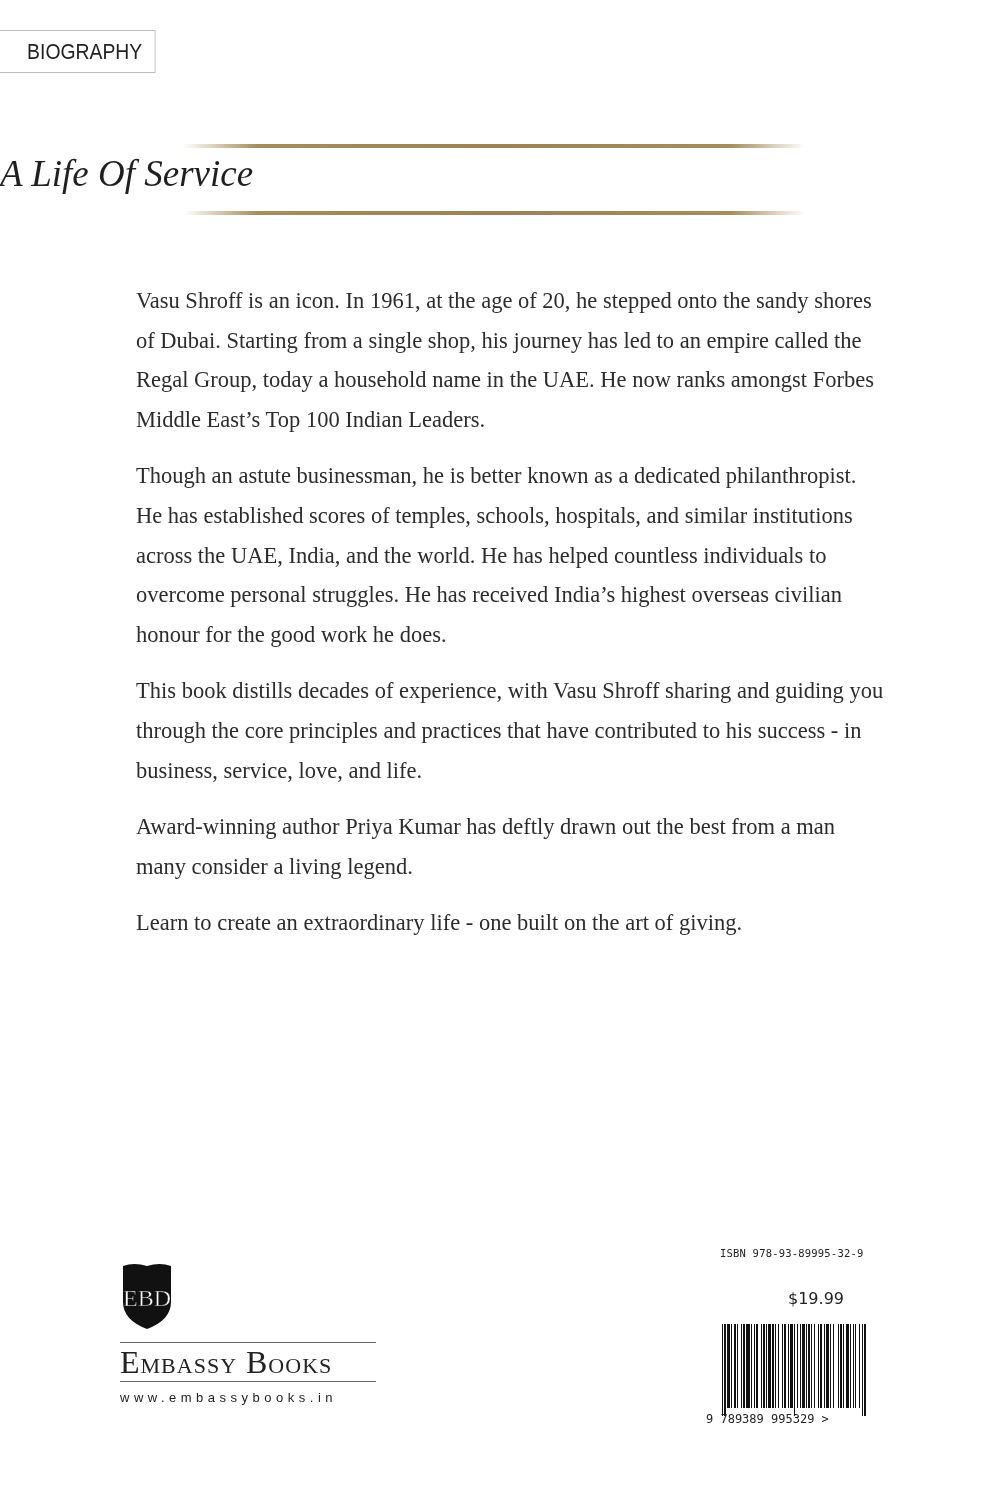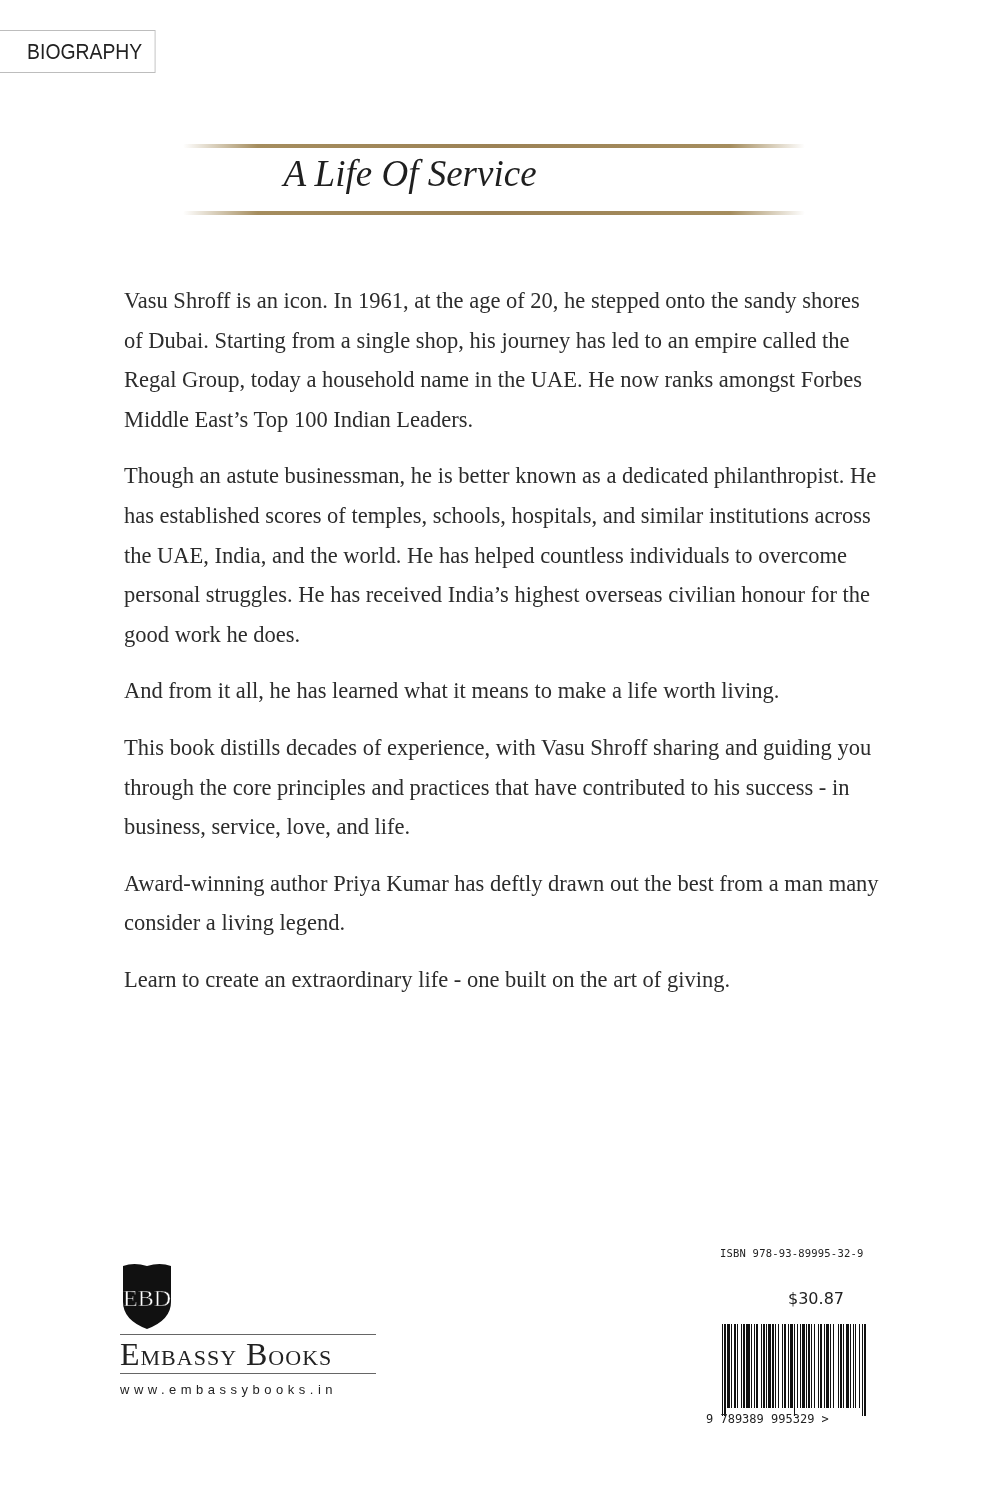--- a/index.html
+++ b/index.html
@@ -9,7 +9,7 @@
   .rule { position:absolute; left:183px; width:622px; height:4px; background:linear-gradient(to right, rgba(176,150,100,0) 0%, #a58d5e 12%, #9c8255 50%, #a58d5e 88%, rgba(176,150,100,0) 100%); border-radius:2px; }
   .rule.top { top:144px; }
   .rule.bottom { top:211px; }
-  .title { position:absolute; left:0; width:820px; top:152px; text-align:center; font-style:italic; font-size:37px; color:#1f1f1f; }
+  .title { position:absolute; left:0; width:820px; top:152px; font-style:italic; font-size:37px; color:#1f1f1f; }
   .blurb { position:absolute; left:124px; top:281px; width:760px; font-size:22.5px; line-height:39.6px; color:#2c2c2c; }
   .blurb p { margin:0 0 17px 0; }
   .publisher { position:absolute; left:120px; top:1262px; width:256px; }

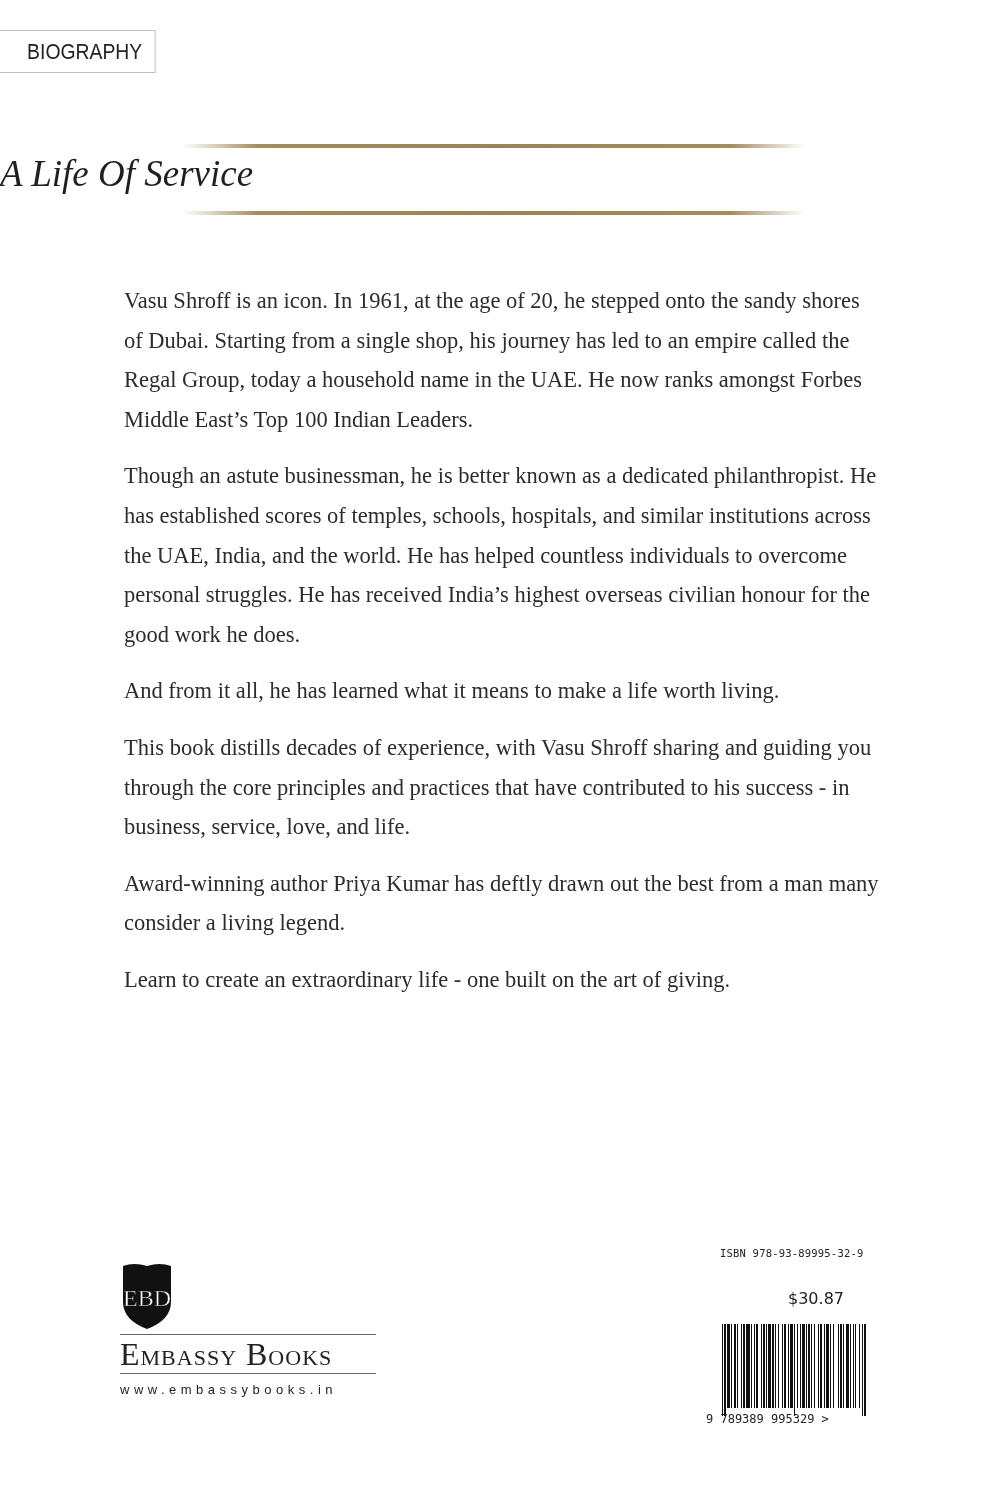--- a/index.html
+++ b/index.html
@@ -11,7 +11,7 @@
   .rule.bottom { top:211px; }
   .title { position:absolute; left:0; width:820px; top:152px; font-style:italic; font-size:37px; color:#1f1f1f; }
   .blurb { position:absolute; left:124px; top:281px; width:760px; font-size:22.5px; line-height:39.6px; color:#2c2c2c; }
-  .blurb p { margin:0 0 17px 0; }
+  .blurb p { margin:0 0 17px 12px; }
   .publisher { position:absolute; left:120px; top:1262px; width:256px; }
   .shield { width:54px; height:68px; margin:0 auto; }
   .pub-name { font-family:"Liberation Serif", serif; font-size:32px; color:#222; letter-spacing:1px; border-top:1px solid #666; border-bottom:1px solid #666; line-height:38px; font-variant:small-caps; white-space:nowrap; }

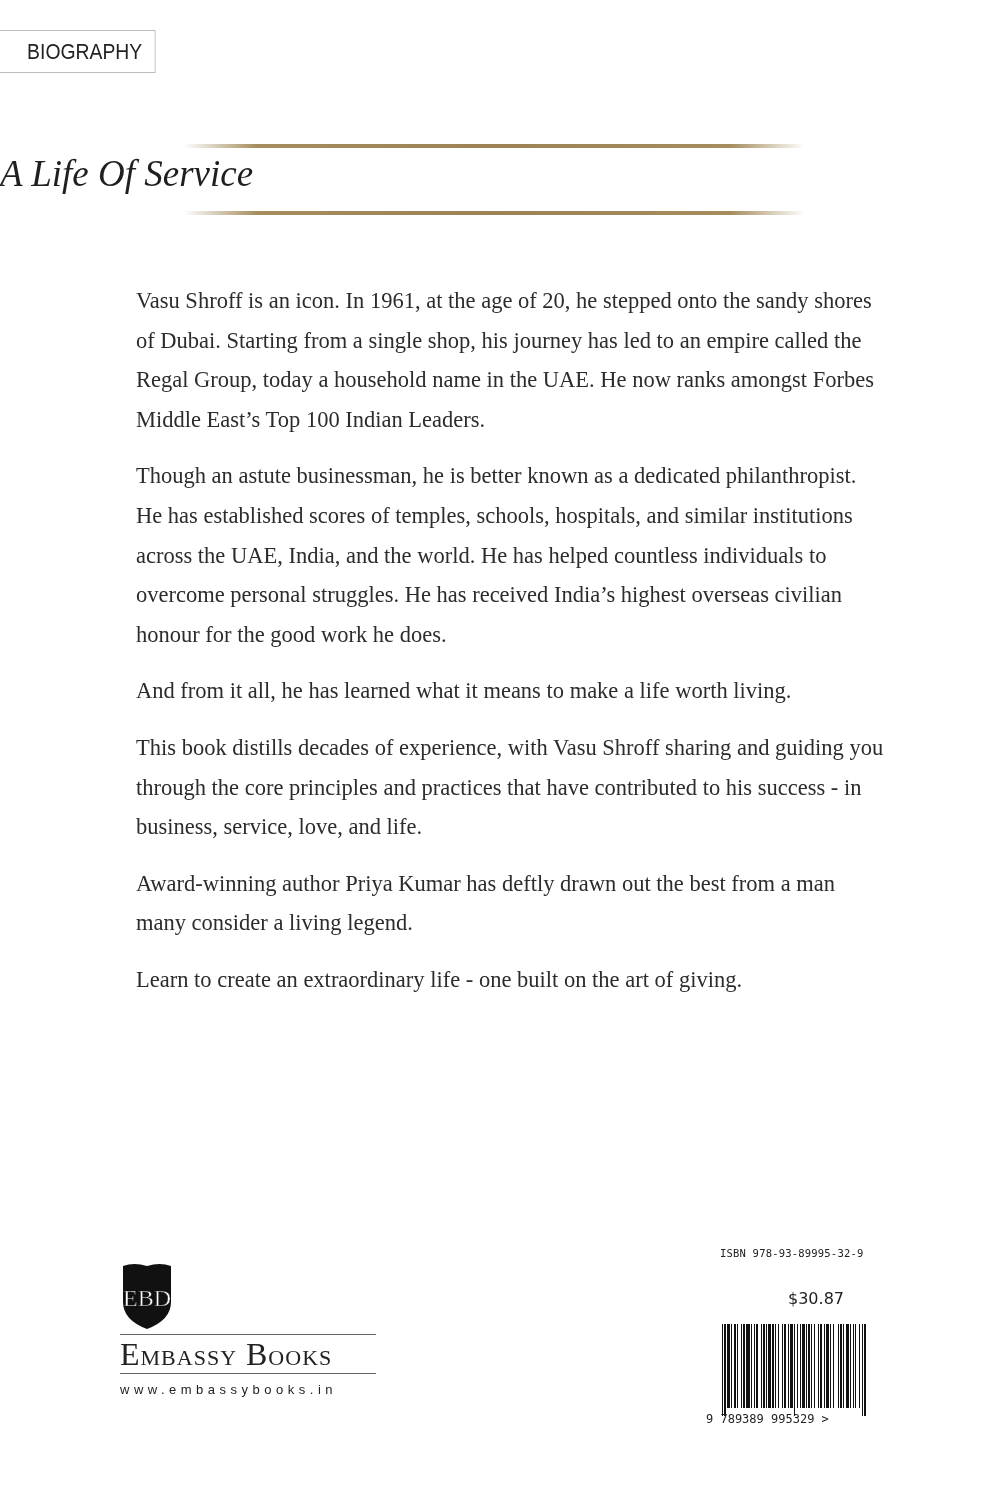--- a/index.html
+++ b/index.html
@@ -35,7 +35,6 @@
 <div class="blurb">
   <p>Vasu Shroff is an icon. In 1961, at the age of 20, he stepped onto the sandy shores of Dubai. Starting from a single shop, his journey has led to an empire called the Regal Group, today a household name in the UAE. He now ranks amongst Forbes Middle East’s Top 100 Indian Leaders.</p>
   <p>Though an astute businessman, he is better known as a dedicated philanthropist. He has established scores of temples, schools, hospitals, and similar institutions across the UAE, India, and the world. He has helped countless individuals to overcome personal struggles. He has received India’s highest overseas civilian honour for the good work he does.</p>
-  <p>And from it all, he has learned what it means to make a life worth living.</p>
   <p>This book distills decades of experience, with Vasu Shroff sharing and guiding you through the core principles and practices that have contributed to his success - in business, service, love, and life.</p>
   <p>Award-winning author Priya Kumar has deftly drawn out the best from a man many consider a living legend.</p>
   <p>Learn to create an extraordinary life - one built on the art of giving.</p>

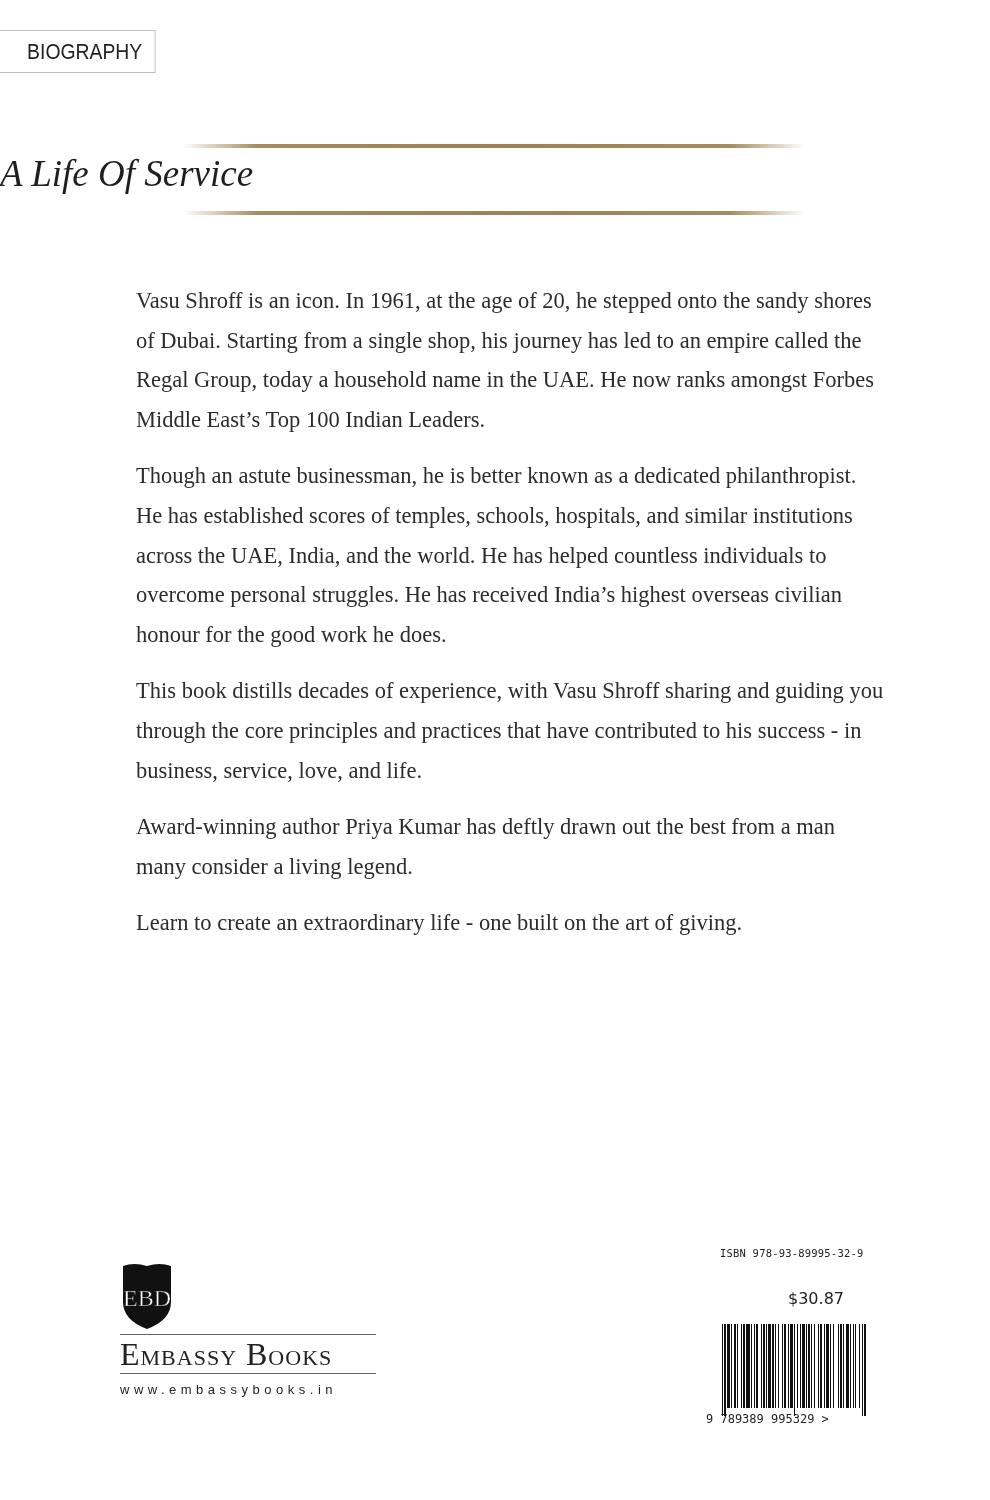--- a/index.html
+++ b/index.html
@@ -49,7 +49,7 @@
   <div class="pub-url">www.embassybooks.in</div>
 </div>
 
-<div class="price">$30.87</div>
+<div class="price">$19.99</div>
 <div class="isbn">ISBN 978-93-89995-32-9</div>
 <svg class="barcode" id="barcode" viewBox="0 0 144 92">
     <rect x="0" y="0" width="1" height="92" fill="#111"></rect>

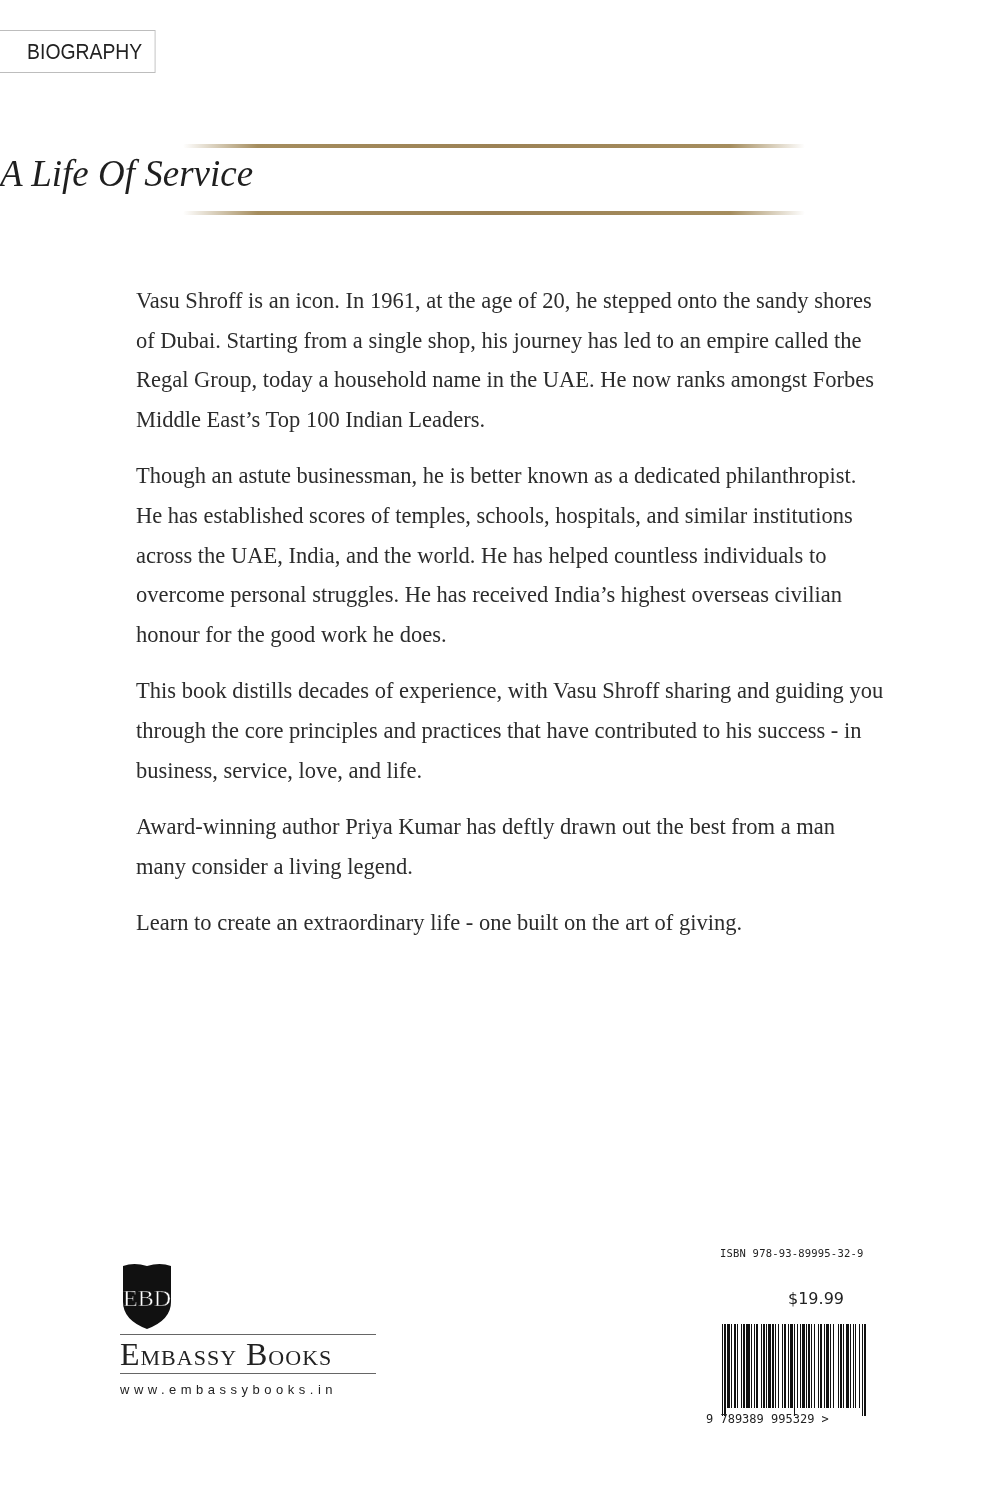--- a/index.html
+++ b/index.html
@@ -14,7 +14,7 @@
   .blurb p { margin:0 0 17px 12px; }
   .publisher { position:absolute; left:120px; top:1262px; width:256px; }
   .shield { width:54px; height:68px; margin:0 auto; }
-  .pub-name { font-family:"Liberation Serif", serif; font-size:32px; color:#222; letter-spacing:1px; border-top:1px solid #666; border-bottom:1px solid #666; line-height:38px; font-variant:small-caps; white-space:nowrap; }
+  .pub-name { font-family:"Liberation Serif", serif; font-size:32px; color:#222; letter-spacing:1px; border-top:1px solid #666; border-bottom:1px solid #666; margin-top:8px; line-height:38px; font-variant:small-caps; white-space:nowrap; }
   .pub-url { font-family:"Liberation Sans", sans-serif; font-size:13px; letter-spacing:4.5px; color:#222; margin-top:8px; white-space:nowrap; }
   .price { position:absolute; left:788px; top:1289px; font-family:"DejaVu Sans", sans-serif; font-size:16px; color:#222; }
   .isbn { position:absolute; left:720px; top:1247px; font-family:"DejaVu Sans Mono", monospace; font-size:10.5px; color:#222; letter-spacing:0.2px; }

